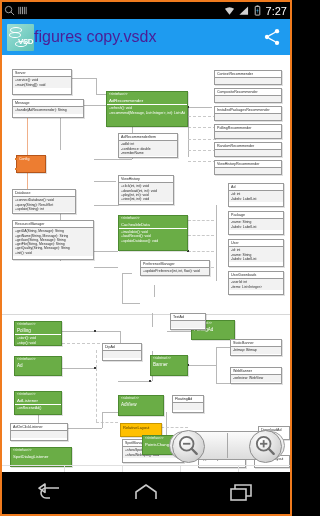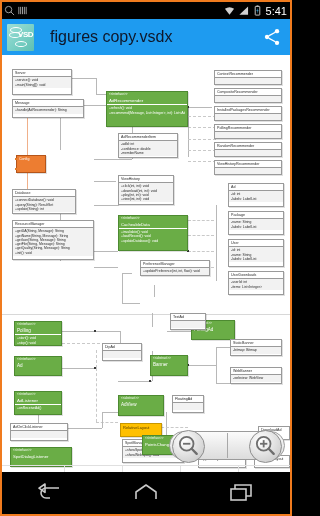--- a/index.html
+++ b/index.html
@@ -106,7 +106,7 @@
         <rect x="10" y="1" width="4" height="2" fill="#e8e8e8"></rect>
         <path d="M13 6 L9.5 13 L12 13 L11 19 L14.5 11.5 L12 11.5 Z" fill="#3bb0e8"></path>
       </svg>
-      <span class="clock">5:41</span>
+      <span class="clock">7:27</span>
     </div>
   </div>
 

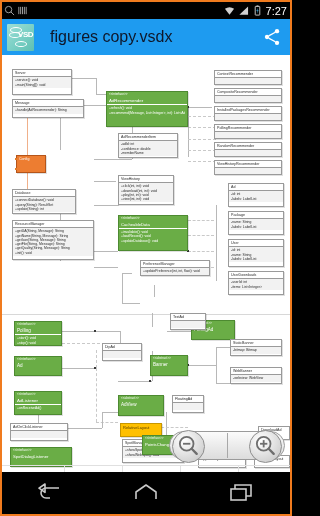--- a/index.html
+++ b/index.html
@@ -25,7 +25,7 @@
   #applogo .e1 { left:3px; top:3px; width:12px; height:6px; }
   #applogo .e2 { left:2px; top:8px; width:12px; height:6px; }
   #applogo .e3 { left:8px; top:17px; width:12px; height:6px; }
-  #applogo .vsd { position:absolute; right:1px; top:6px; font-size:8px; font-weight:bold; color:#fff; letter-spacing:-.5px;}
+  #applogo .vsd { position:absolute; right:1px; top:13px; font-size:8px; font-weight:bold; color:#fff; letter-spacing:-.5px;}
   #apptitle { color:#0f172a; font-size:16px; margin-left:16px; white-space:nowrap; }
   #sharebtn { position:absolute; right:8px; top:8px; width:20px; height:20px; }
 

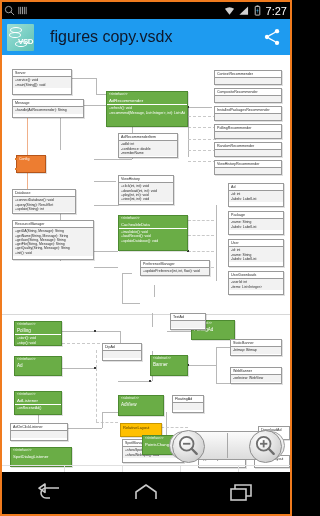--- a/index.html
+++ b/index.html
@@ -26,7 +26,7 @@
   #applogo .e2 { left:2px; top:8px; width:12px; height:6px; }
   #applogo .e3 { left:8px; top:17px; width:12px; height:6px; }
   #applogo .vsd { position:absolute; right:1px; top:13px; font-size:8px; font-weight:bold; color:#fff; letter-spacing:-.5px;}
-  #apptitle { color:#0f172a; font-size:16px; margin-left:16px; white-space:nowrap; }
+  #apptitle { color:#4c1d95; font-size:16px; margin-left:0; white-space:nowrap; }
   #sharebtn { position:absolute; right:8px; top:8px; width:20px; height:20px; }
 
   

